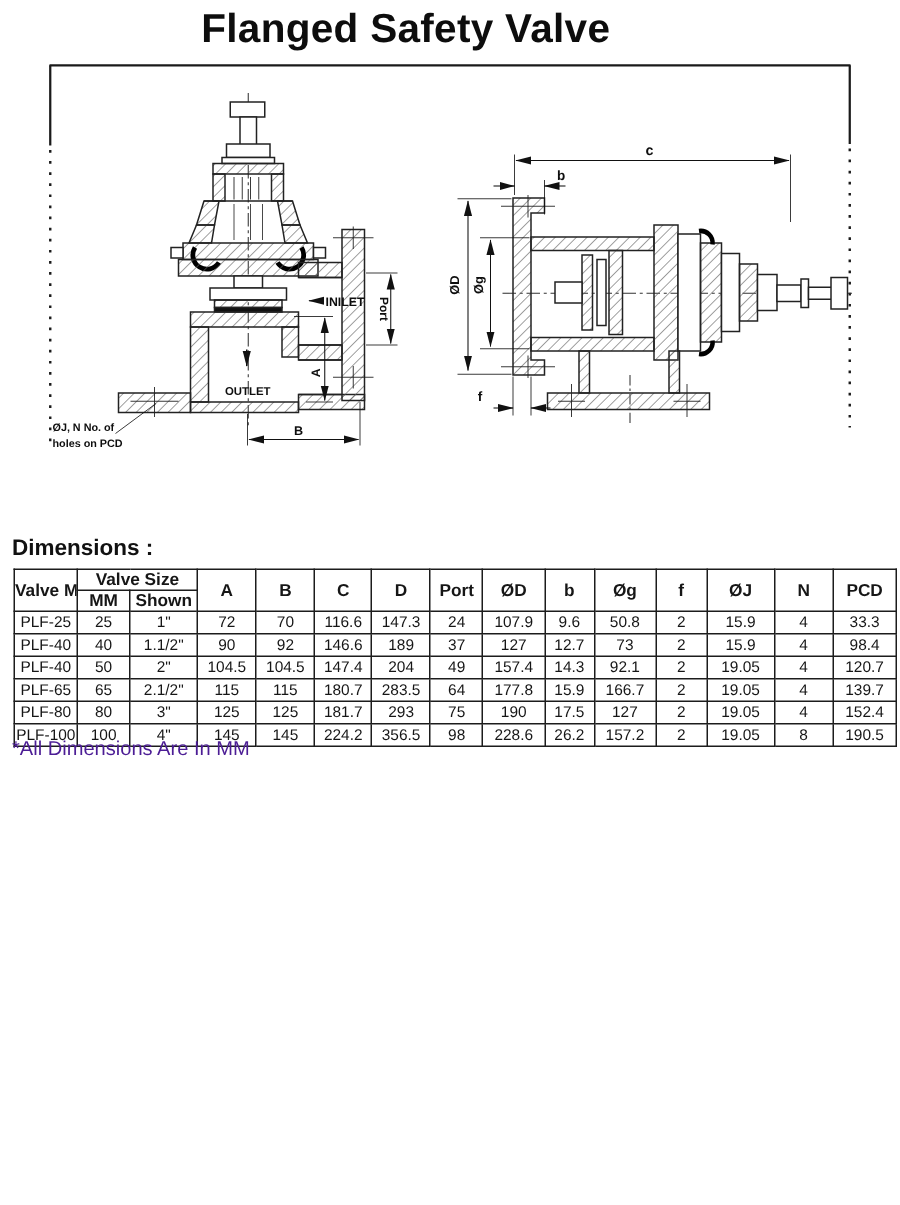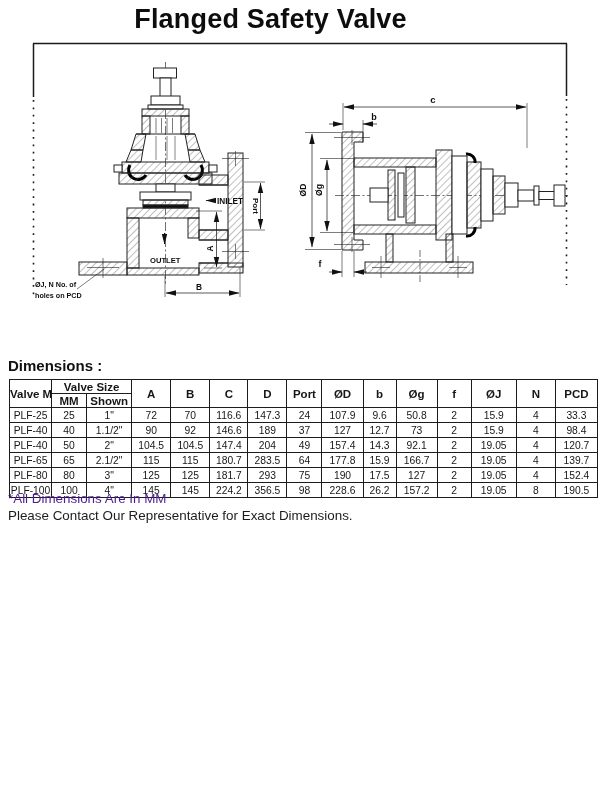--- a/index.html
+++ b/index.html
@@ -338,9 +338,6 @@
   <div class="f-line1">
     <span class="red-note" style="color: #4c1d95;">*All Dimensions Are In MM</span>
   </div>
-  <div>
-    <span>Please Contact Our Representative for Exact Dimensions.</span>
-  </div>
 </div>
 
 </body></html>

